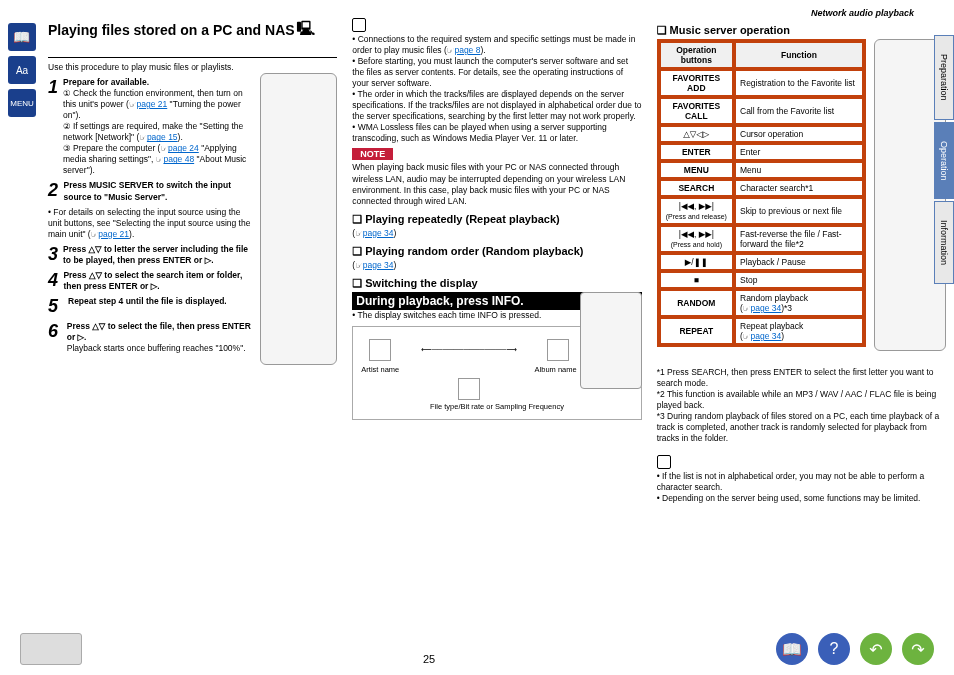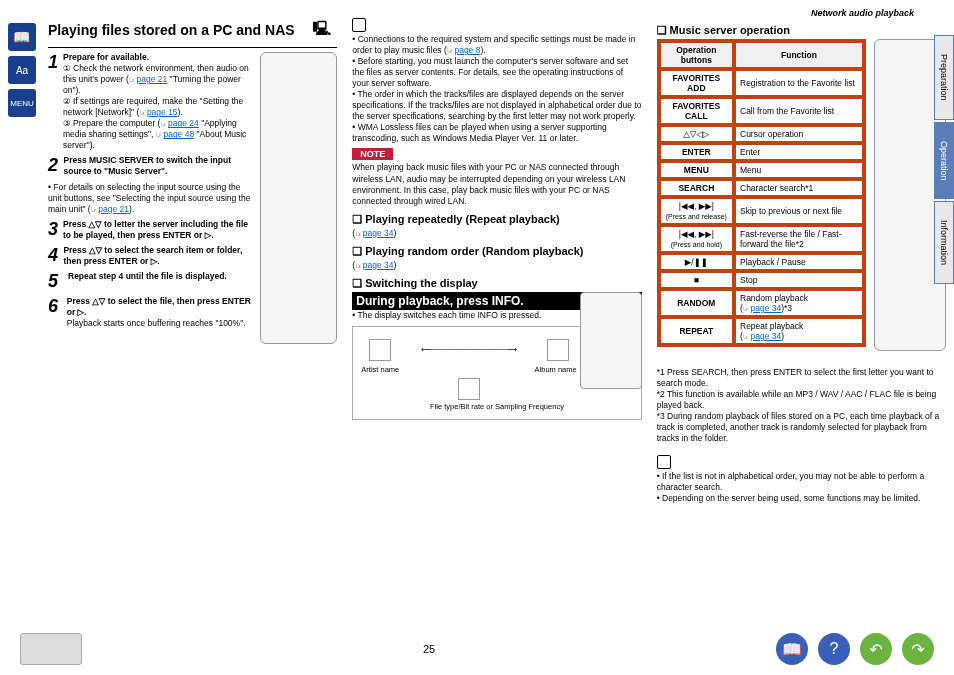--- a/index.html
+++ b/index.html
@@ -9,7 +9,7 @@
 .left-icon{width:28px;height:28px;background:#1a3f8c;border-radius:3px;display:flex;align-items:center;justify-content:center;color:#fff;font-size:14px}
 .page{flex:1;display:flex;gap:15px}
 .col{flex:1;min-width:0}
-.title{font-size:14px;font-weight:bold;border-bottom:1px solid #000;padding-bottom:5px;margin-bottom:4px;display:flex;align-items:center;gap:18px}
+.title{font-size:14px;font-weight:bold;border-bottom:1px solid #000;padding-bottom:15px;margin-bottom:4px;display:flex;align-items:center;gap:2px}
 .subtitle{font-weight:bold;font-size:11px;margin:6px 0 2px}
 .tiny{font-size:8.5px;line-height:1.3}
 .step{display:flex;gap:5px;margin:4px 0}

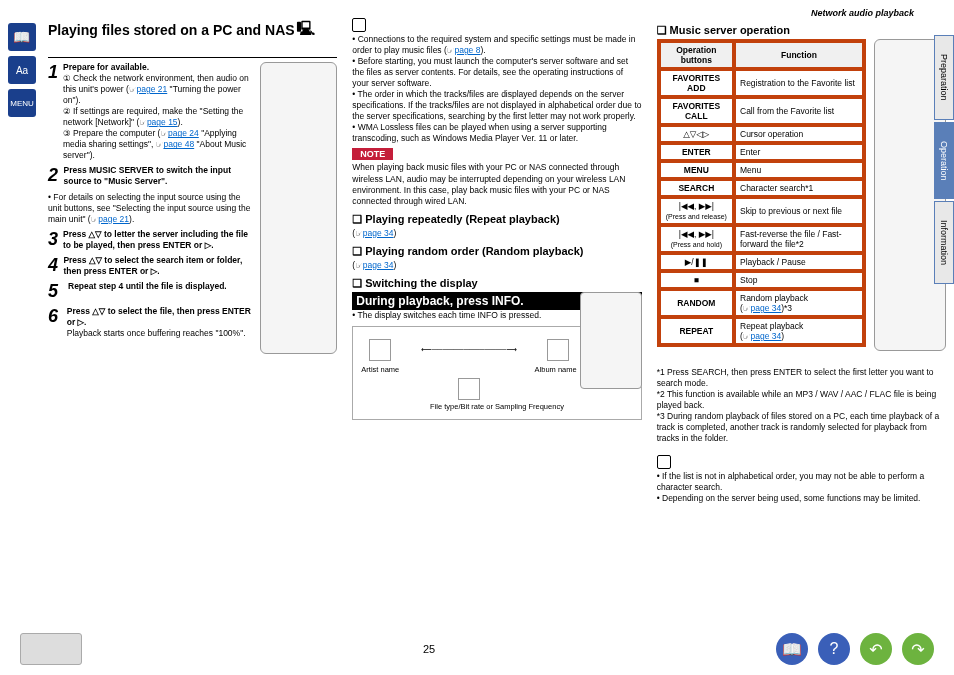--- a/index.html
+++ b/index.html
@@ -59,6 +59,7 @@
           <span>Playing files stored on a PC and NAS</span>
           <span>🖳</span>
         </div>
+<div class="tiny">Use this procedure to play music files or playlists.</div>
 
 <div class="remote"></div>
 

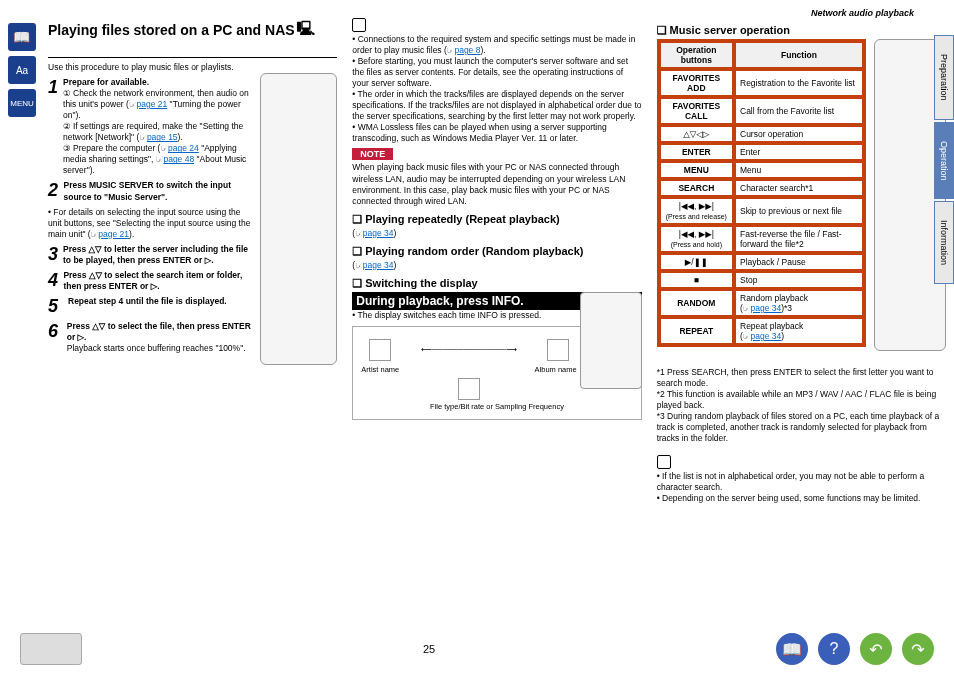--- a/index.html
+++ b/index.html
@@ -67,7 +67,7 @@
 <div class="stepnum">1</div>
 <div class="tiny">
 <b>Prepare for available.</b><br>
-<span>① Check the network environment, then audio on this unit's power (</span><span>☞</span><a class="link">page 21</a><span> "Turning the power on").</span><br>
+<span>① Check the function environment, then turn on this unit's power (</span><span>☞</span><a class="link">page 21</a><span> "Turning the power on").</span><br>
 <span>② If settings are required, make the "Setting the network [Network]" (</span><span>☞</span><a class="link">page 15</a><span>).</span><br>
 <span>③ Prepare the computer (</span><span>☞</span><a class="link">page 24</a><span> "Applying media sharing settings", </span><span>☞</span><a class="link">page 48</a><span> "About Music server").</span>
 </div>

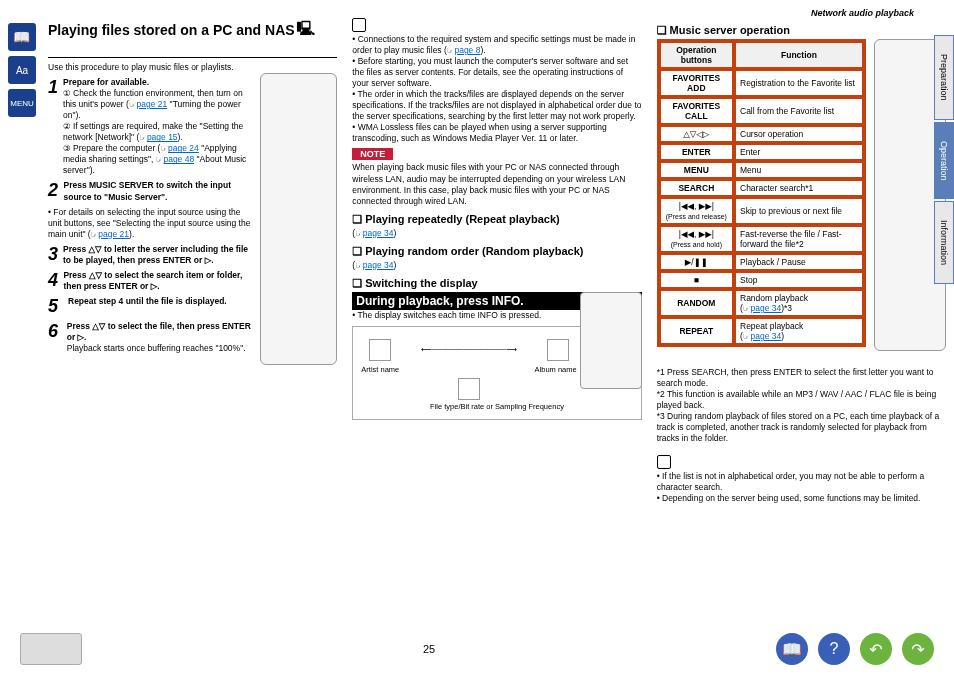--- a/index.html
+++ b/index.html
@@ -33,7 +33,7 @@
 .side-tab.p{background:#e8e8e8;border-color:#5a7fb8}
 .side-tab.o{background:#5a7fb8;color:#fff;border-color:#5a7fb8}
 .side-tab.i{background:#e8e8e8;border-color:#5a7fb8}
-.footer{position:absolute;bottom:10px;left:0;right:0;display:flex;justify-content:space-between;align-items:center;padding:0 20px}
+.footer{position:absolute;bottom:10px;left:0;right:0;display:flex;justify-content:space-between;align-items:flex-end;padding:0 20px}
 .foot-icon{width:32px;height:32px;border-radius:50%;display:flex;align-items:center;justify-content:center;font-size:16px;color:#fff}
 .foot-icons{display:flex;gap:10px}
 .device-thumb{width:60px;height:30px;background:#ddd;border:1px solid #aaa;border-radius:3px}

